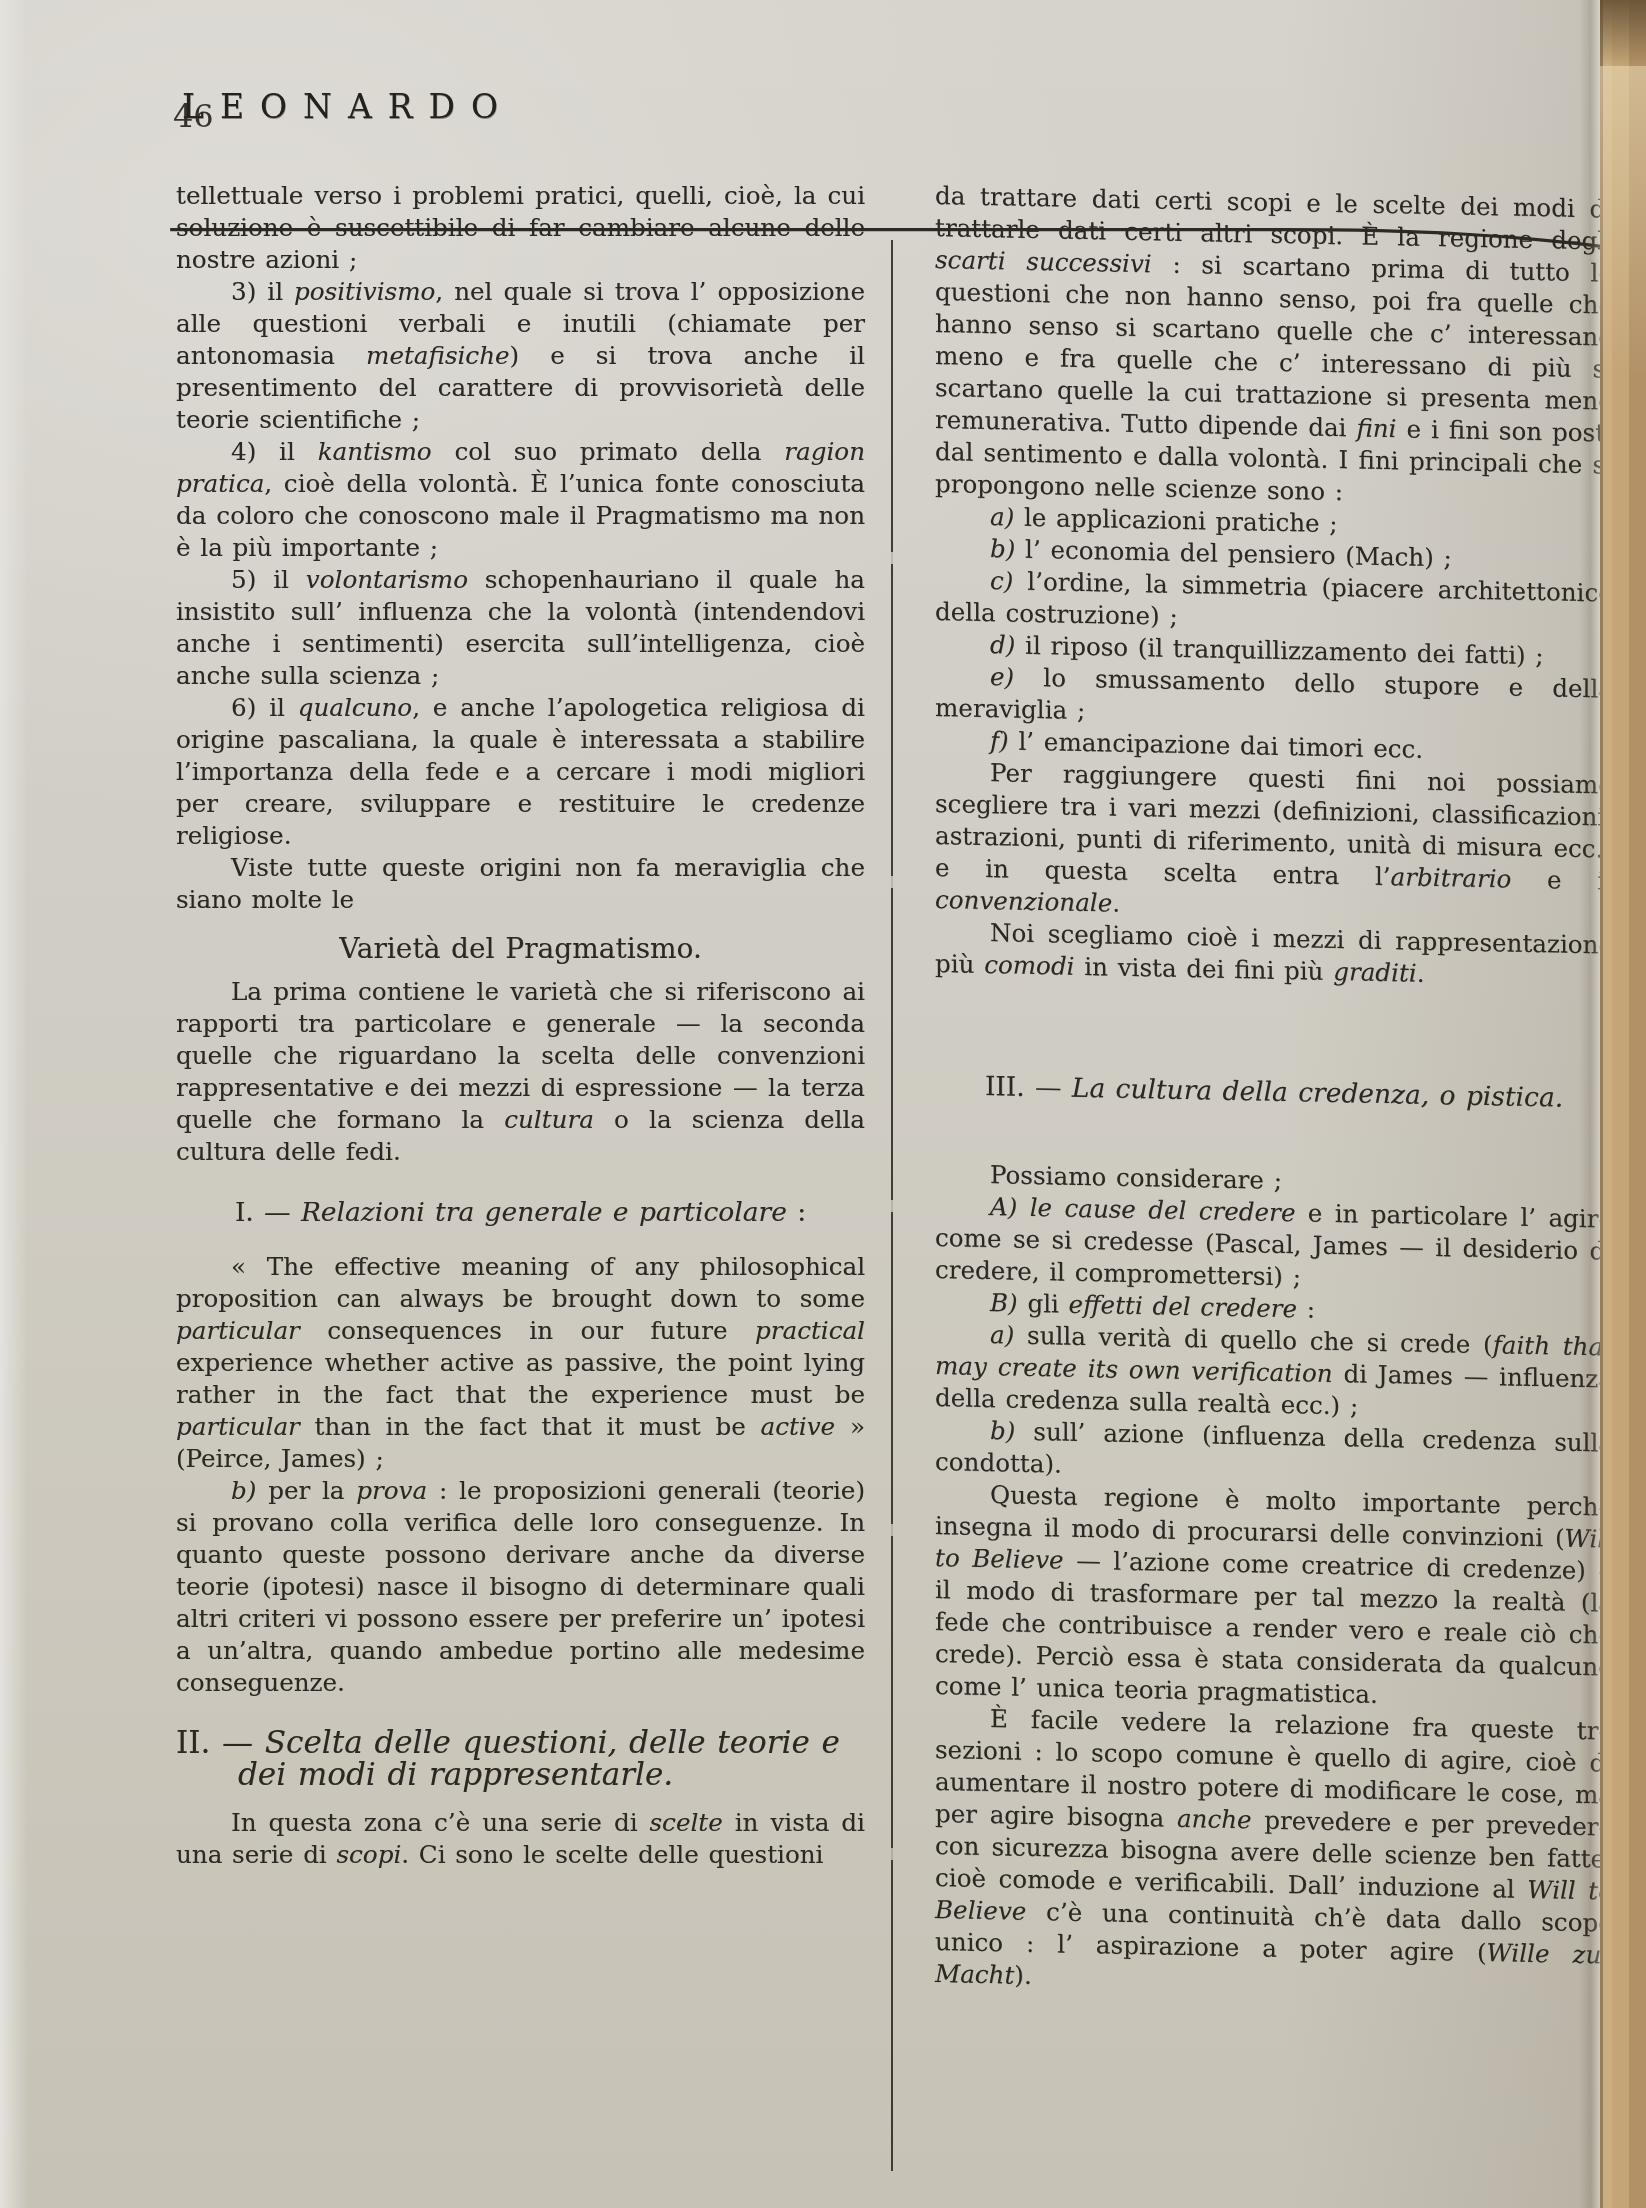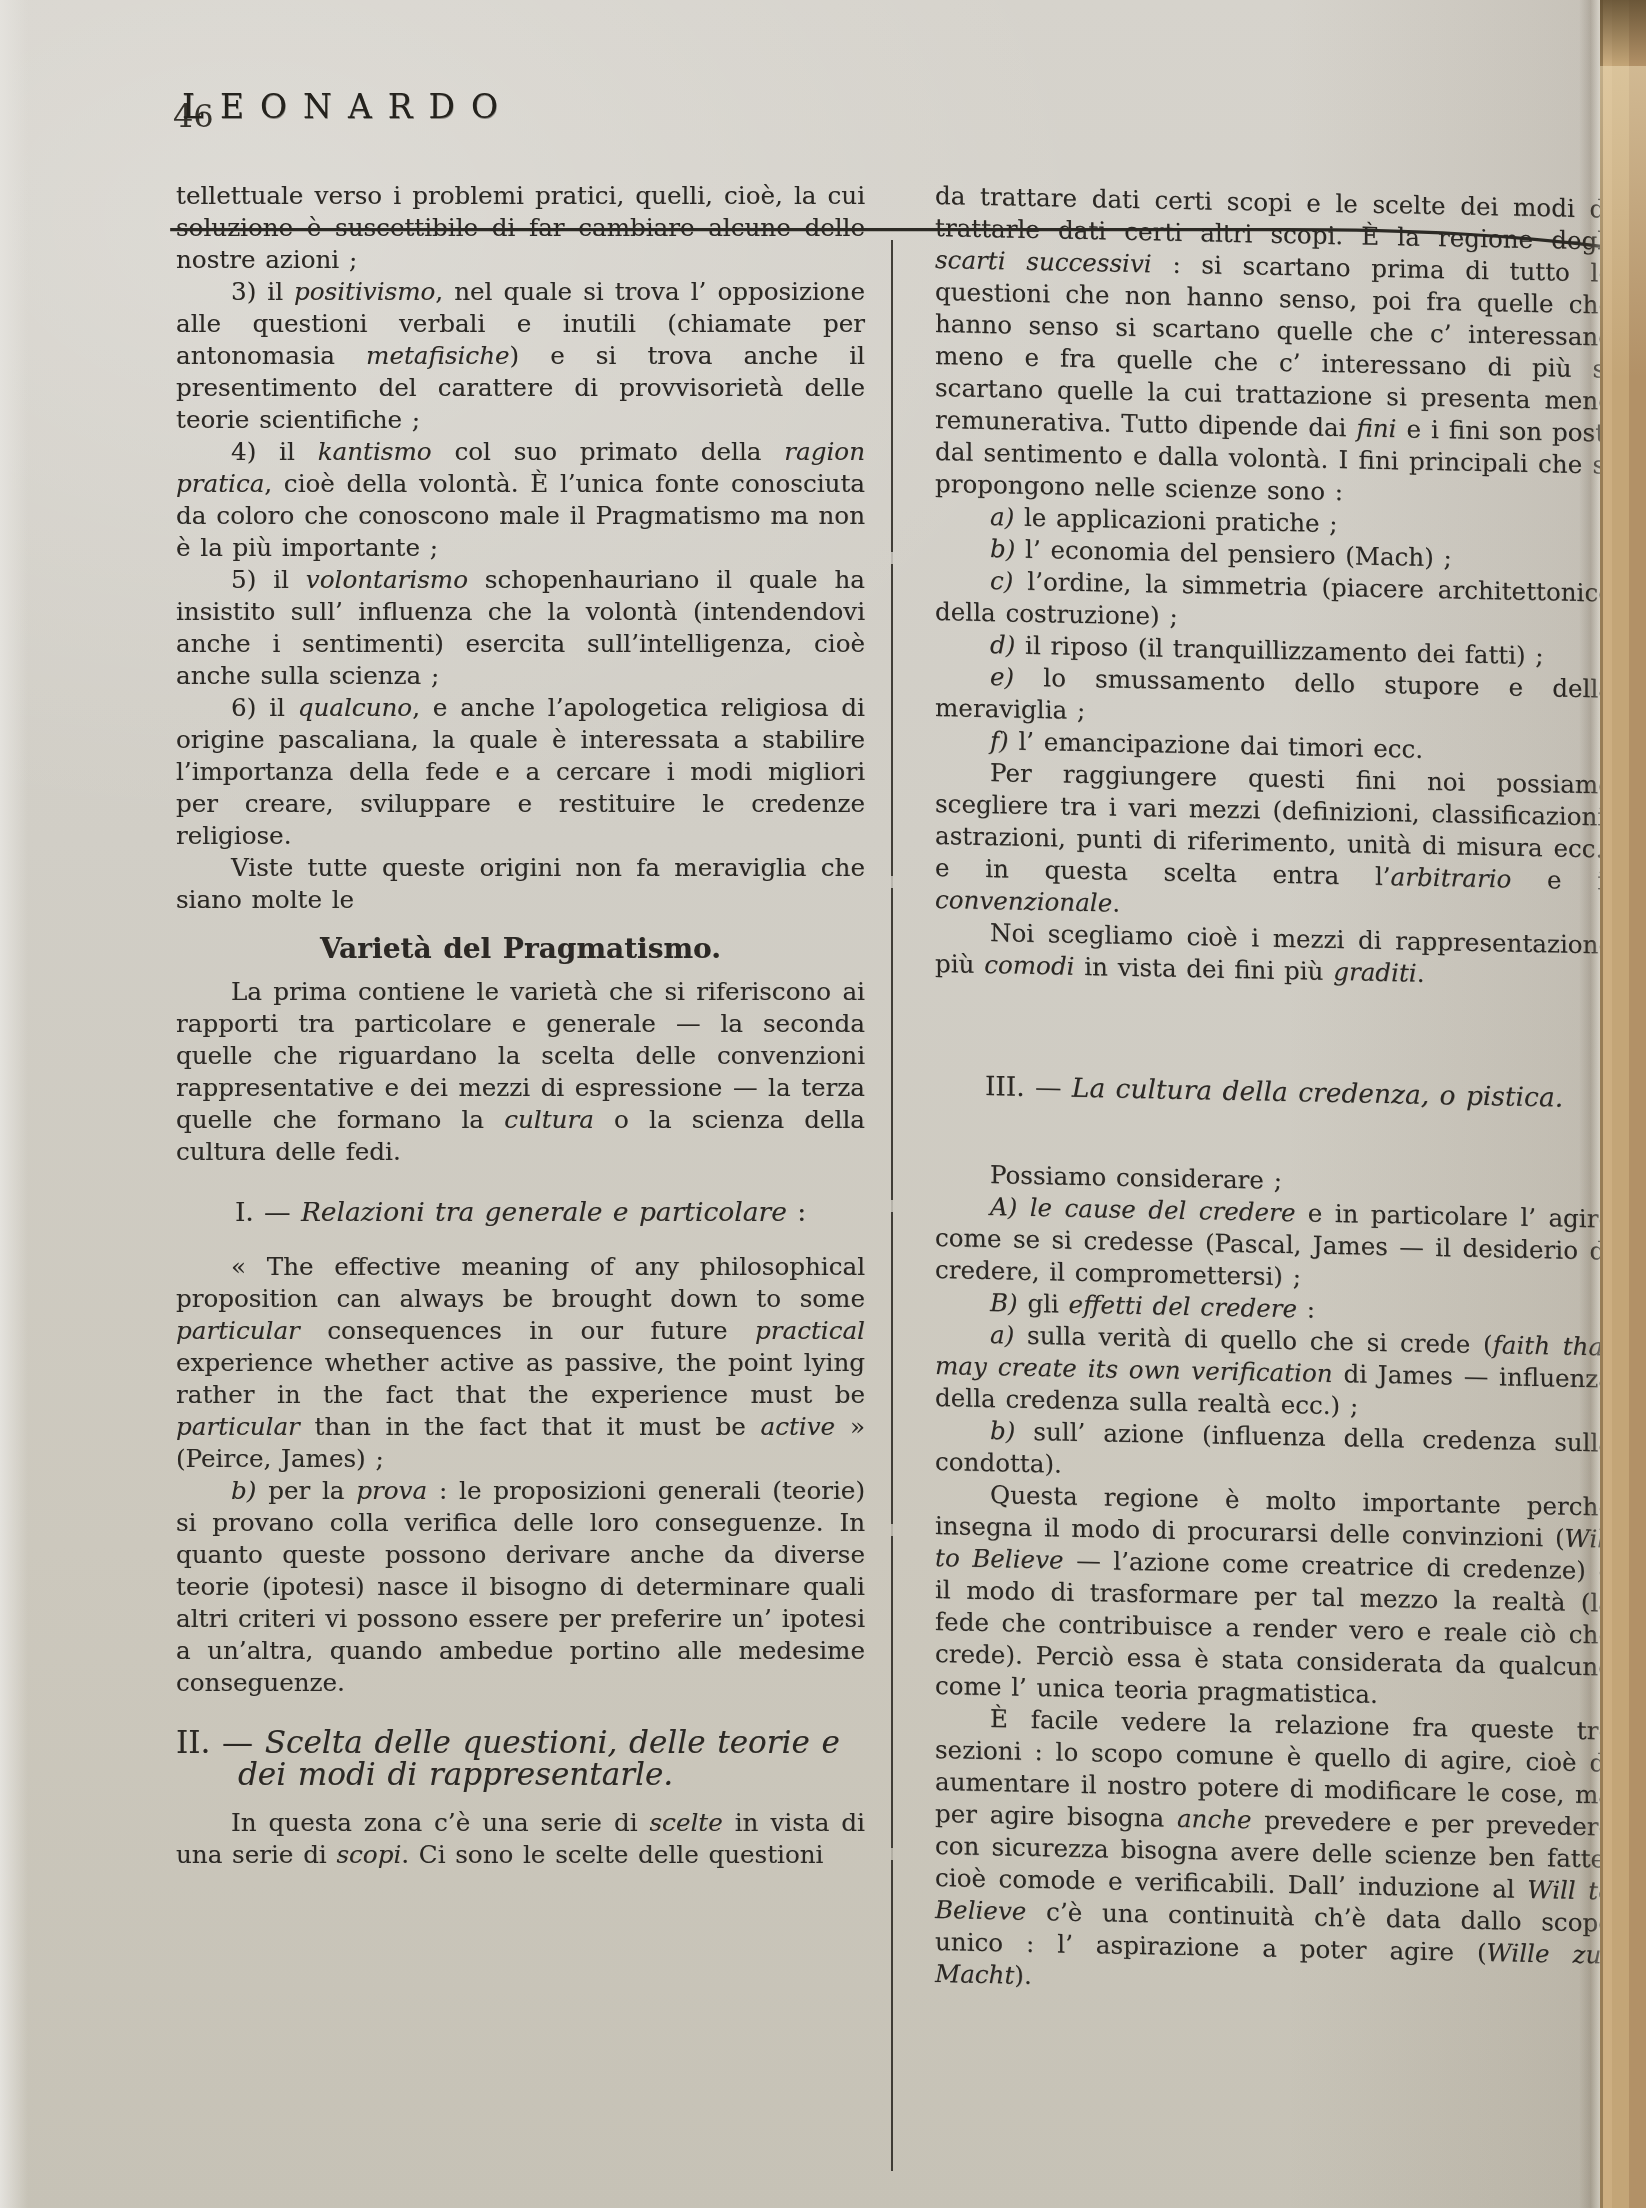--- a/index.html
+++ b/index.html
@@ -38,7 +38,7 @@
 
   .block{margin:0;}
   .indent{text-indent:55px;}
-  .h-bold{font-weight:700;font-size:28px;text-align:center;text-indent:0;margin:17px 0 11.4px;}
+  .h-bold{font-weight:400;font-size:28px;text-align:center;text-indent:0;margin:17px 0 11.4px;}
   .h-center{text-align:center;text-indent:0;font-size:26.5px;margin:28px 0 23px;}
   .h-hang{font-size:31px;margin:26.5px 0 17px;padding-left:62px;text-indent:-62px;text-align:left;}
   em{font-style:italic;}

